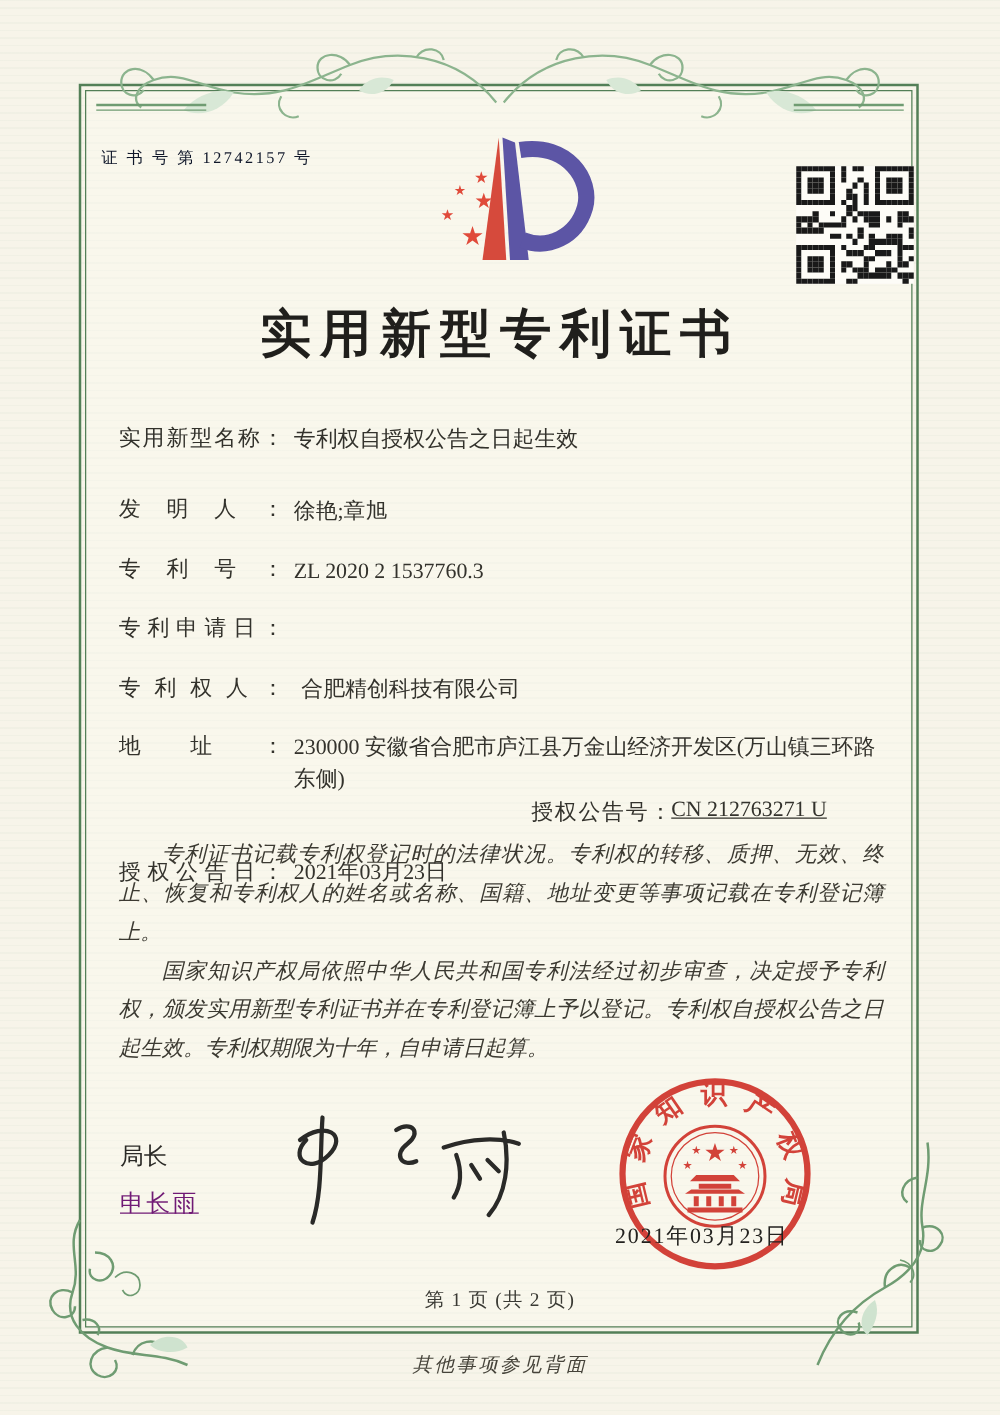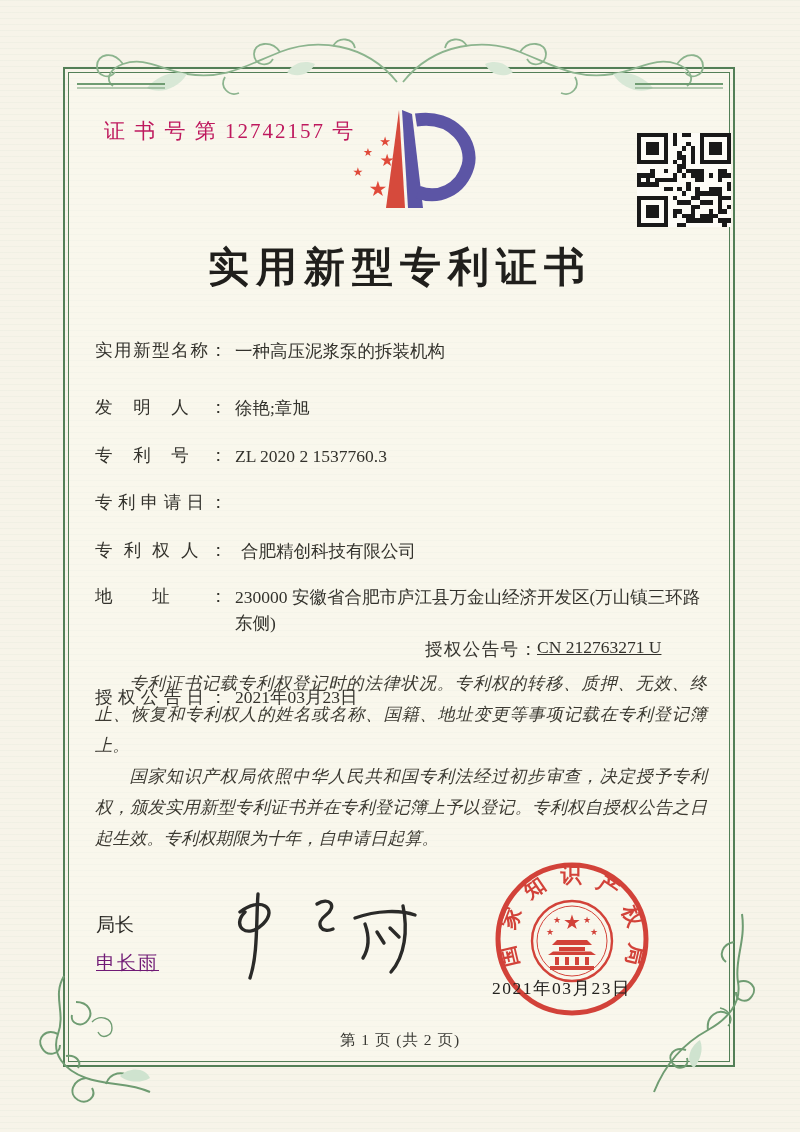--- a/index.html
+++ b/index.html
@@ -23,8 +23,8 @@
   }
   .ornament{position:absolute;pointer-events:none;}
   .cert-no{
-    position:absolute;left:104px;top:117px;
-    font-size:21px;letter-spacing:2px;color:#be185d;
+    position:absolute;left:81px;top:117px;
+    font-size:13px;letter-spacing:2px;color:#0f172a;
   }
   .logo{position:absolute;left:328px;top:106px;width:152px;height:124px;}
   .qr{position:absolute;left:637px;top:133px;width:94px;height:94px;background:#fdfcf7;}

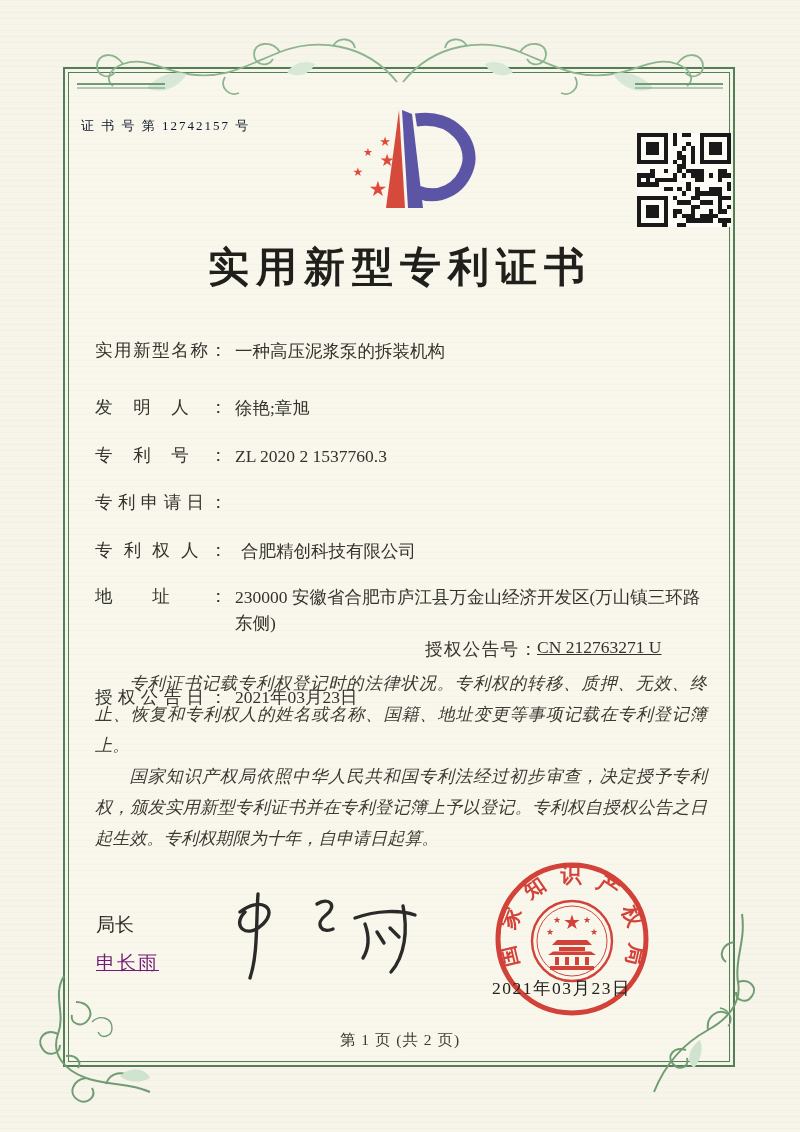--- a/index.html
+++ b/index.html
@@ -579,7 +579,7 @@
   <div class="fields">
     <div class="frow" style="top:0px;">
       <span class="flabel">实用新型名称：</span>
-      <span class="fvalue">一种高压泥浆泵的拆装机构</span>
+      <span class="fvalue">专利权自授权公告之日起生效</span>
     </div>
     <div class="frow" style="top:57px;">
       <span class="flabel">发明人：</span>

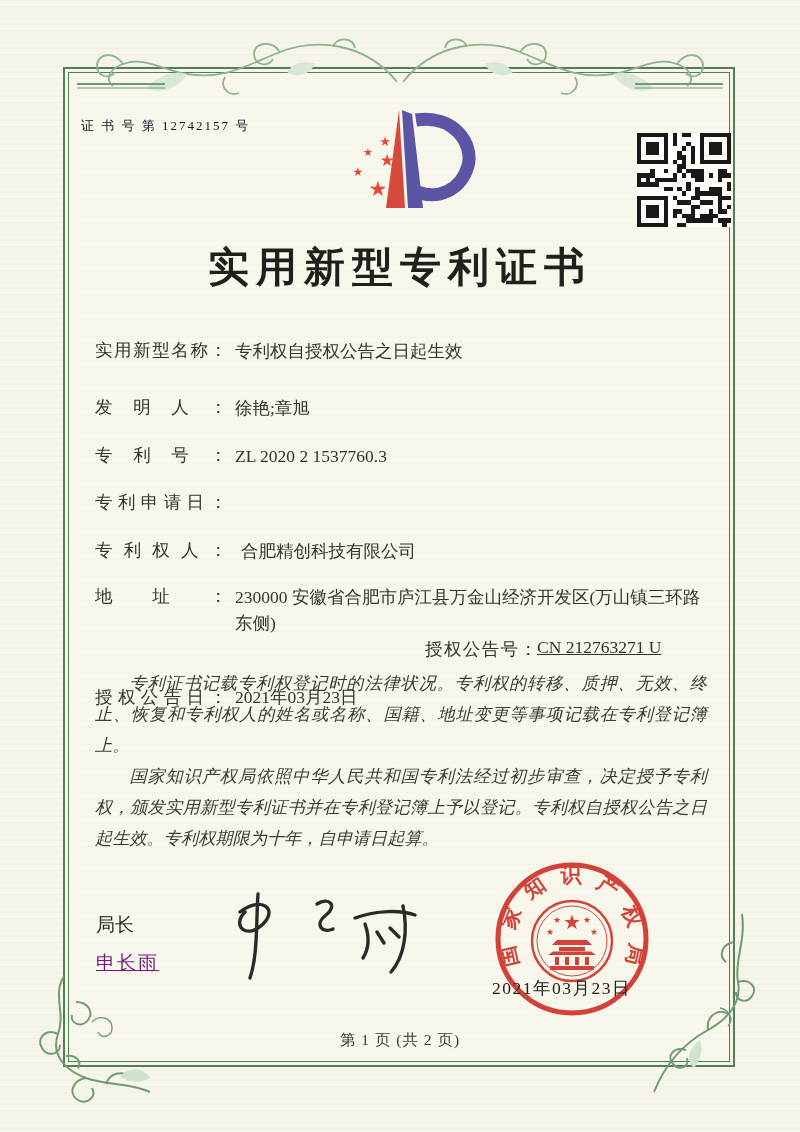--- a/index.html
+++ b/index.html
@@ -666,6 +666,7 @@
   <div class="seal-date">2021年03月23日</div>
 
   <div class="page-info">第 1 页 (共 2 页)</div>
+  <div class="back-note">其他事项参见背面</div>
 
 </div>
 

